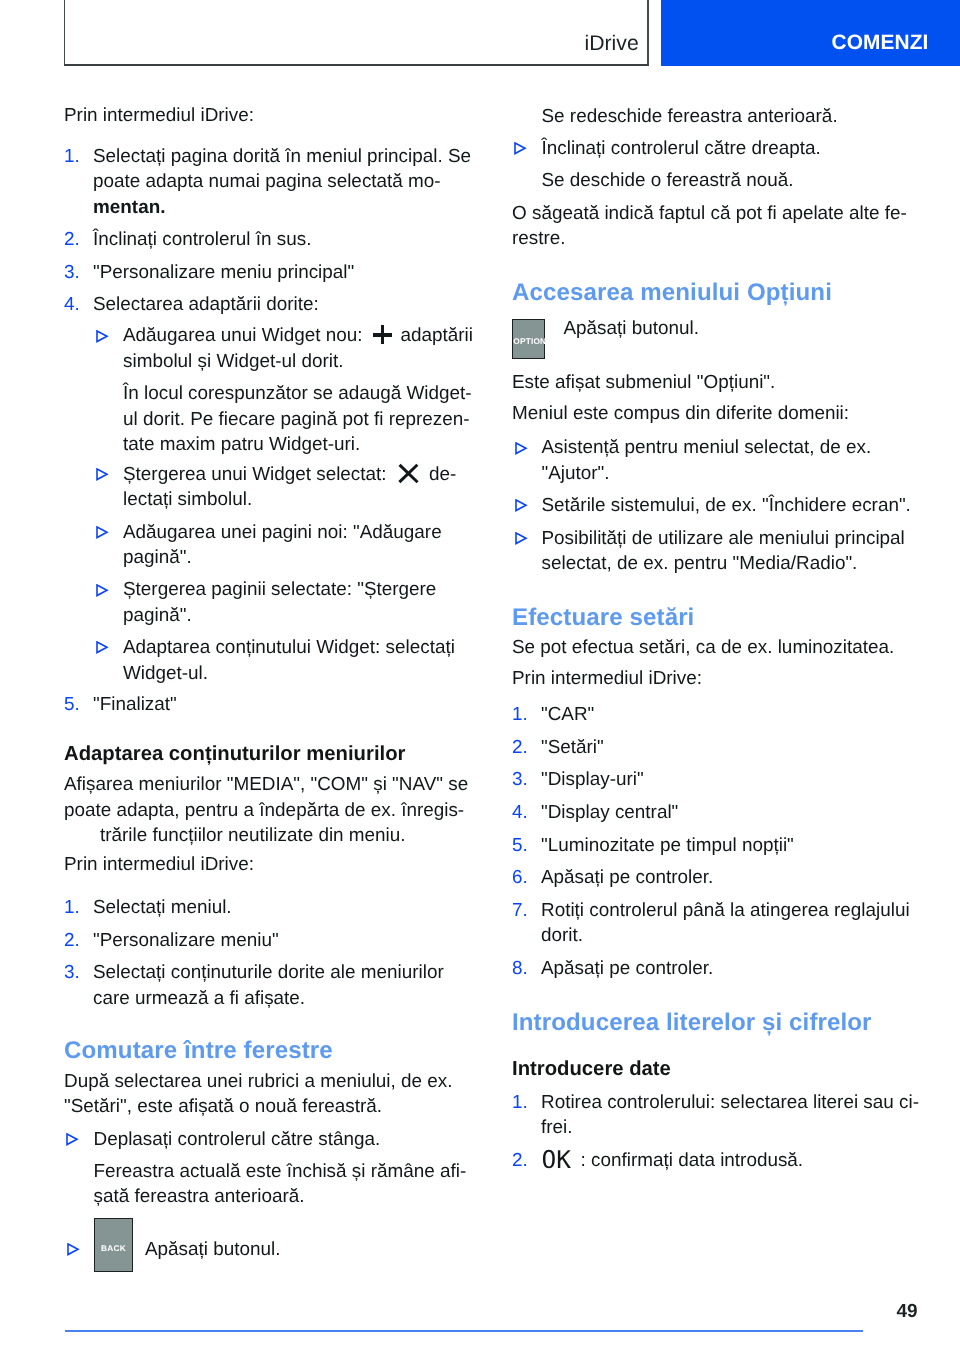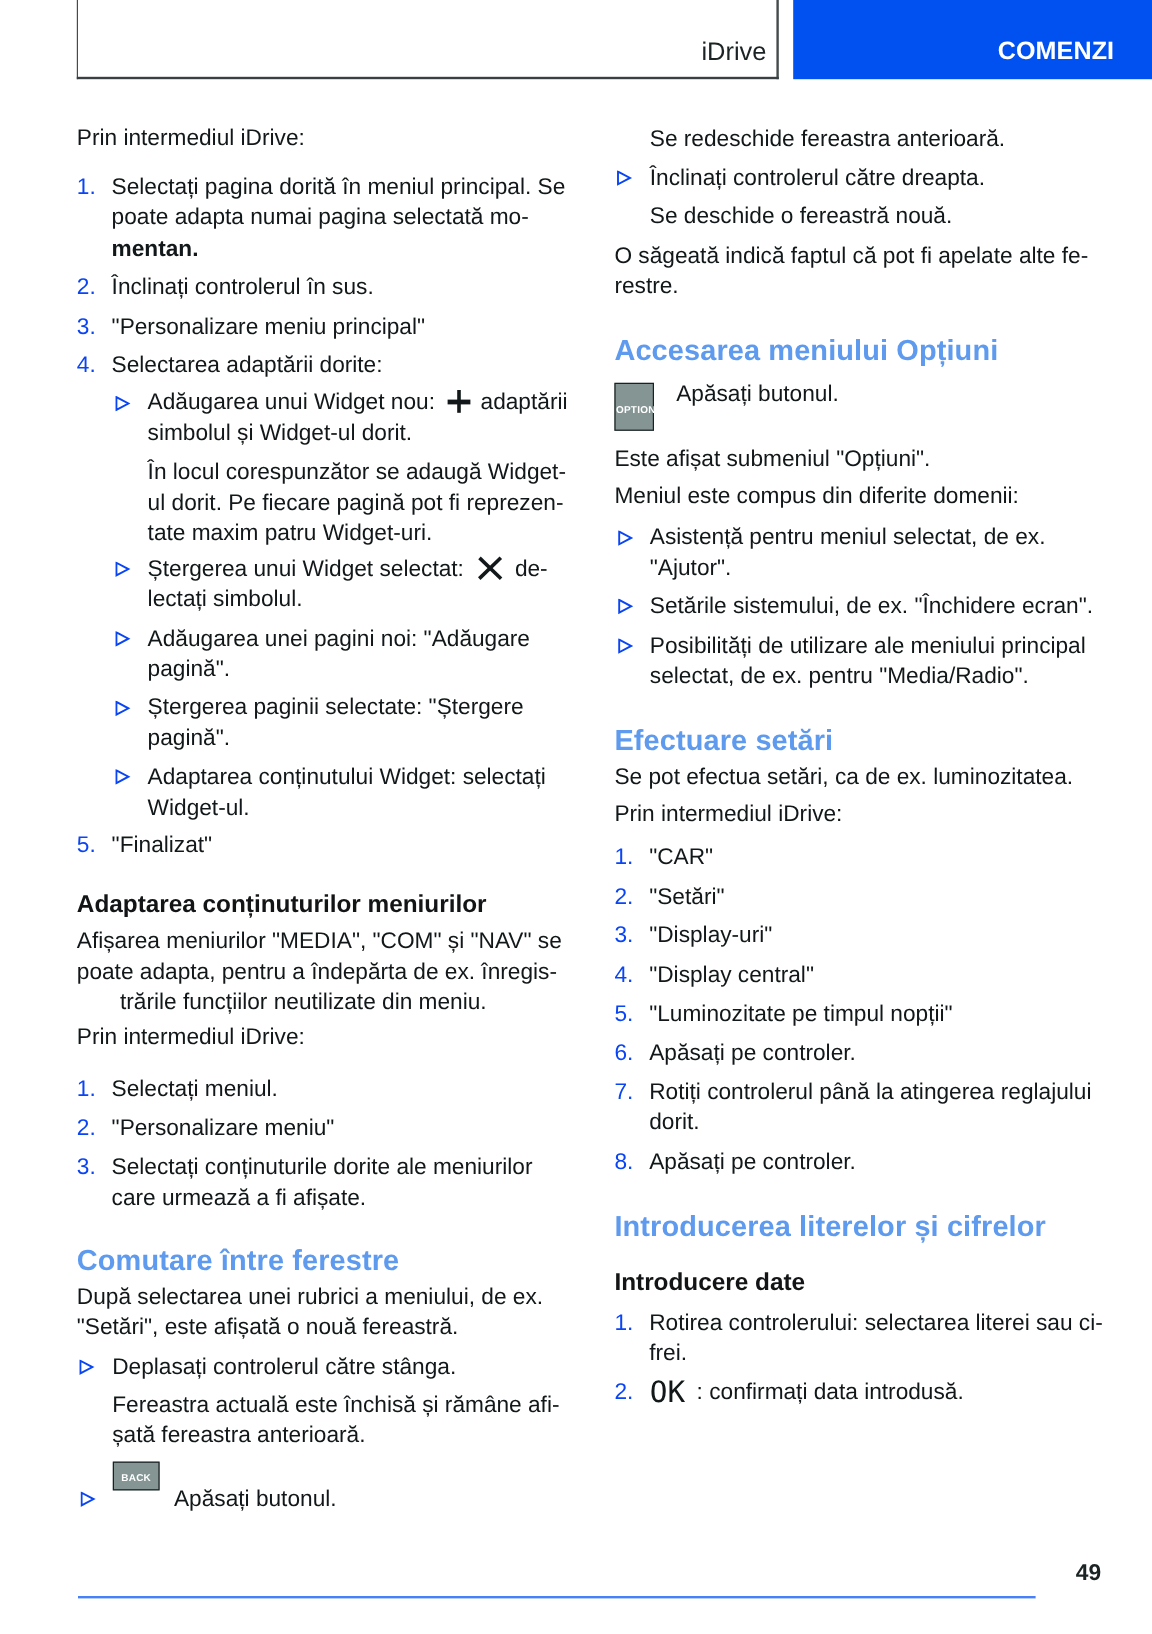--- a/index.html
+++ b/index.html
@@ -130,7 +130,7 @@
       <span class="tri" style="left: 67px; top: 1243.2px;"><svg width="13" height="13" viewBox="0 0 13 13">
           <path d="M1.0 0.95 L11.0 6.25 L1.0 11.55 Z" fill="none" stroke="#0A45F5" stroke-width="1.6" stroke-linejoin="miter"></path>
         </svg></span>
-      <div class="btn-ic" style="left: 94px; top: 1217.8px; width: 39px; height: 24px;">
+      <div class="btn-ic" style="left: 94px; top: 1217.8px; width: 39px; height: 54px;">
         <i style="font-size: 8.3px; letter-spacing: 0.2px; top: 57%;">BACK</i>
       </div>
       <div class="ln" style="left: 145px; top: 1237px;">Apăsați butonul.</div>

